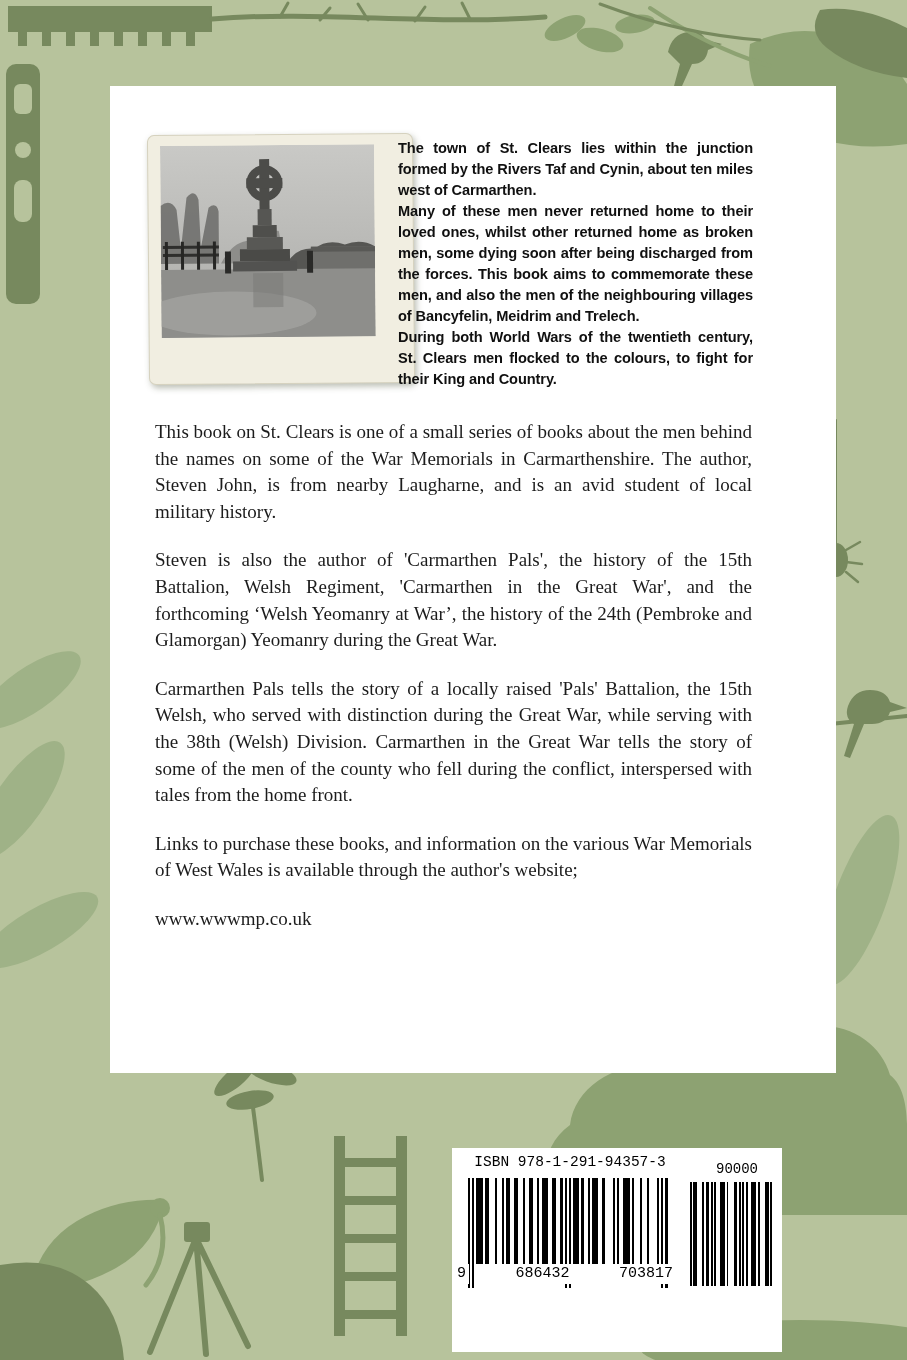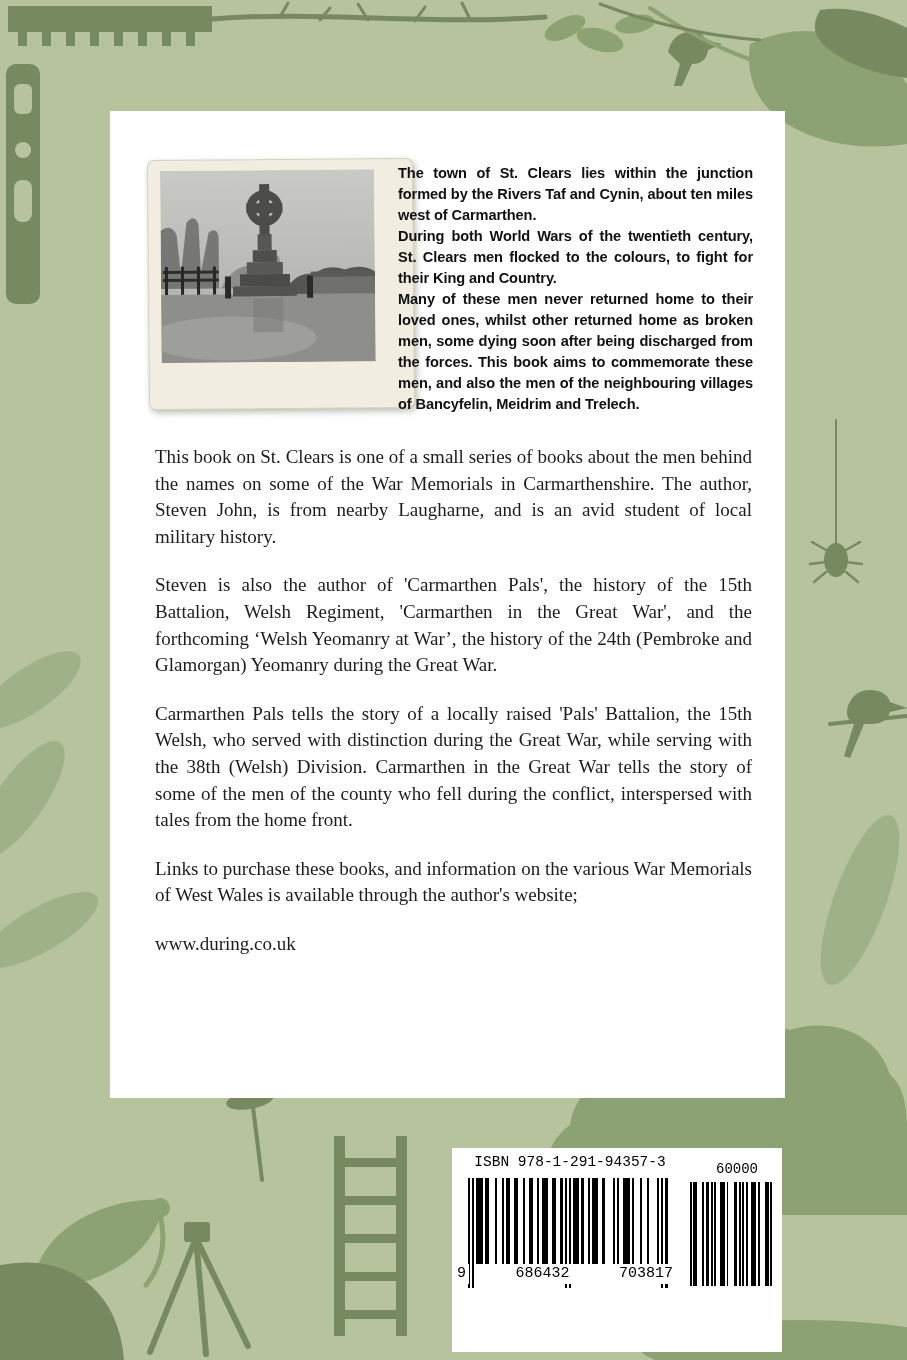--- a/index.html
+++ b/index.html
@@ -17,7 +17,7 @@
   .cut{fill:var(--background,#b7c39c)}
   .bg-svg{position:absolute;left:0;top:0}
 
-  .panel{position:absolute;left:110px;top:111px;width:675px;height:987px;background:var(--panel,#ffffff)}
+  .panel{position:absolute;left:110px;top:86px;width:726px;height:987px;background:var(--panel,#ffffff)}
 
   .photo-frame{
     position:absolute;left:38px;top:48px;width:240px;height:238px;

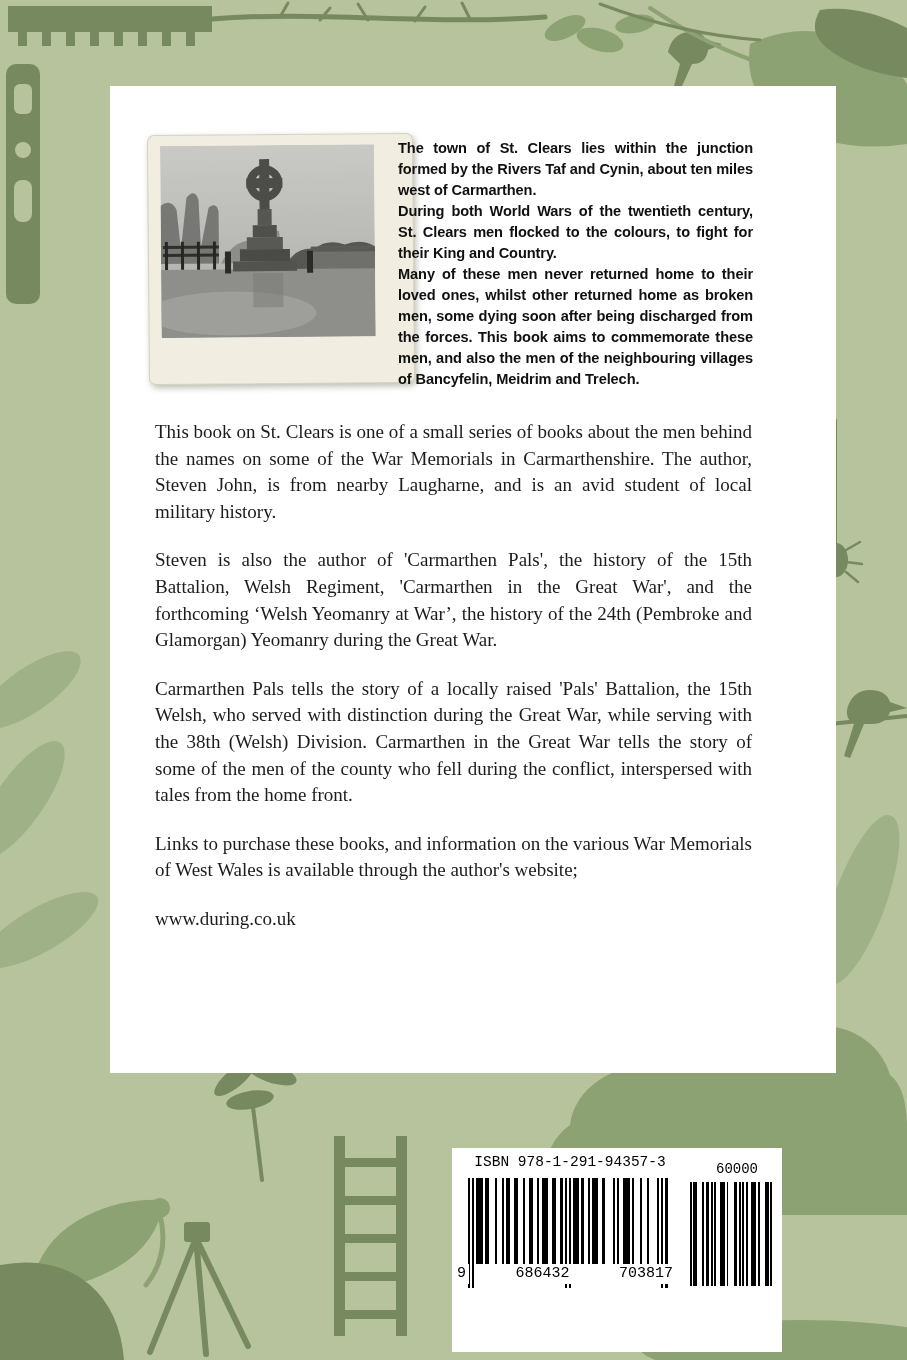--- a/index.html
+++ b/index.html
@@ -181,8 +181,8 @@
 
   <div class="intro">
     <p>The town of St. Clears lies within the junction formed by the Rivers Taf and Cynin, about ten miles west of Carmarthen.</p>
+    <p>Many of these men never returned home to their loved ones, whilst other returned home as broken men, some dying soon after being discharged from the forces. This book aims to commemorate these men, and also the men of the neighbouring villages of Bancyfelin, Meidrim and Trelech.</p>
     <p>During both World Wars of the twentieth century, St. Clears men flocked to the colours, to fight for their King and Country.</p>
-    <p>Many of these men never returned home to their loved ones, whilst other returned home as broken men, some dying soon after being discharged from the forces. This book aims to commemorate these men, and also the men of the neighbouring villages of Bancyfelin, Meidrim and Trelech.</p>
   </div>
 
   <div class="body-text">

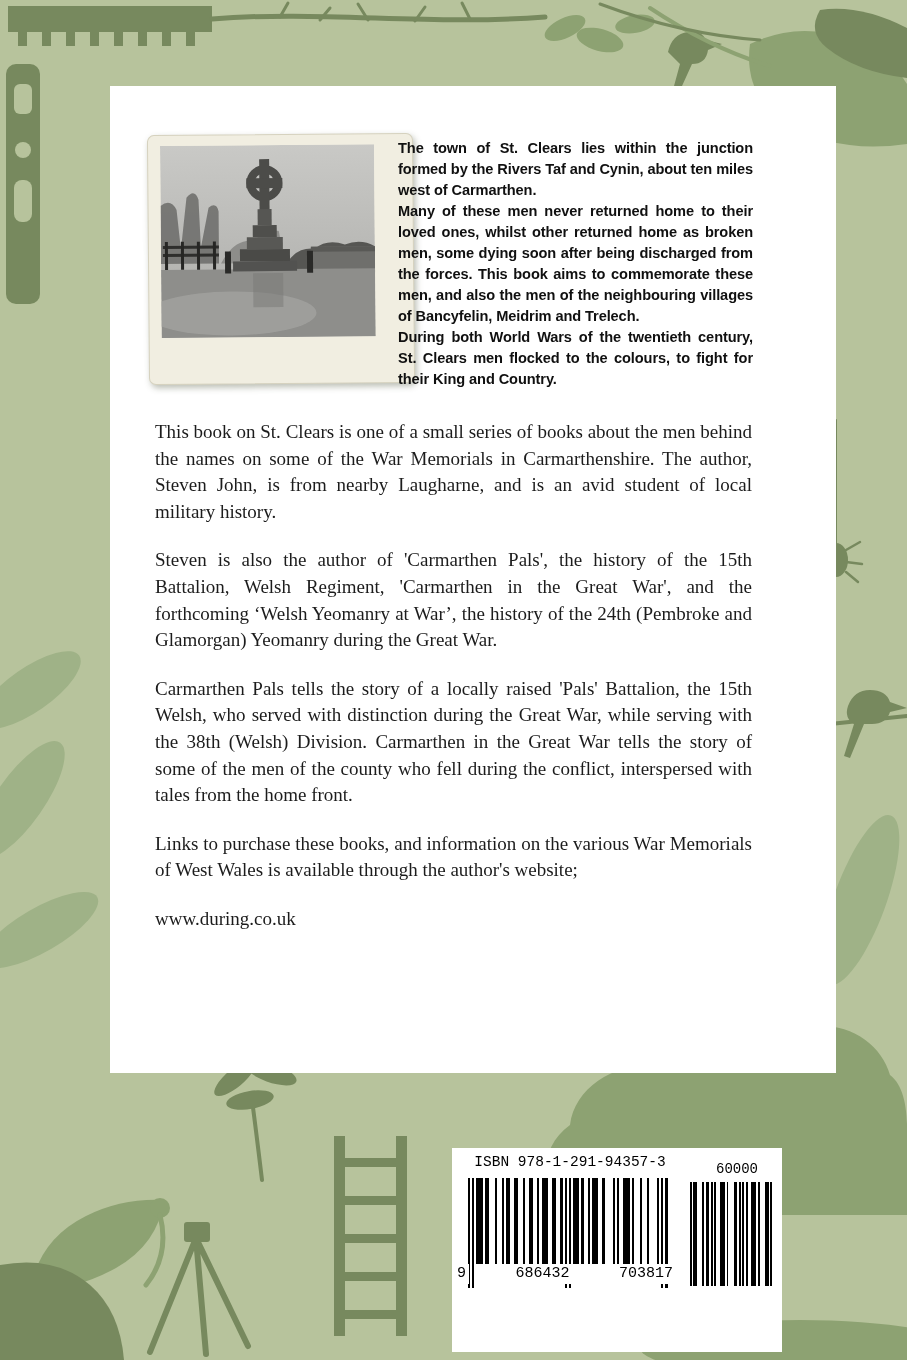--- a/index.html
+++ b/index.html
@@ -190,7 +190,7 @@
     <p>Steven is also the author of 'Carmarthen Pals', the history of the 15th Battalion, Welsh Regiment, 'Carmarthen in the Great War', and the forthcoming ‘Welsh Yeomanry at War’, the history of the 24th (Pembroke and Glamorgan) Yeomanry during the Great War.</p>
     <p>Carmarthen Pals tells the story of a locally raised 'Pals' Battalion, the 15th Welsh, who served with distinction during the Great War, while serving with the 38th (Welsh) Division. Carmarthen in the Great War tells the story of some of the men of the county who fell during the conflict, interspersed with tales from the home front.</p>
     <p>Links to purchase these books, and information on the various War Memorials of West Wales is available through the author's website;</p>
-    <p class="website">www.during.co.uk</p>
+    <p class="website">www.wwwmp.co.uk</p>
   </div>
 
 </div>

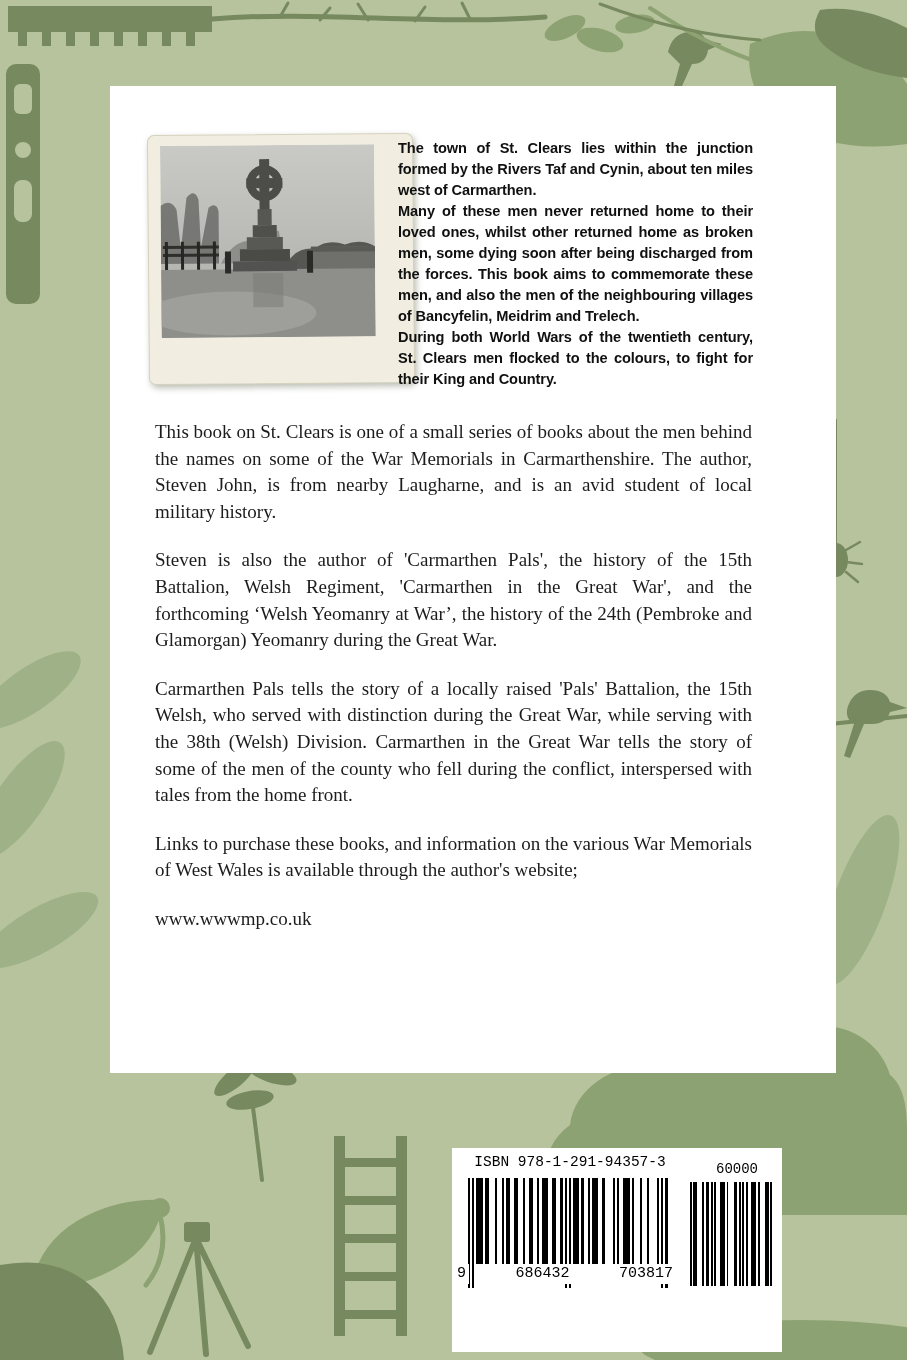--- a/index.html
+++ b/index.html
@@ -197,7 +197,7 @@
 
 <div class="barcode-box">
   <div class="isbn-label">ISBN 978-1-291-94357-3</div>
-  <div class="addon-label">60000</div>
+  <div class="addon-label">90000</div>
   <div class="bc-main"><svg xmlns="http://www.w3.org/2000/svg" width="199.5" height="110" shape-rendering="crispEdges">
         <rect x="0" width="2.1" height="110" fill="#000"></rect>
         <rect x="4.2" width="2.1" height="110" fill="#000"></rect>

